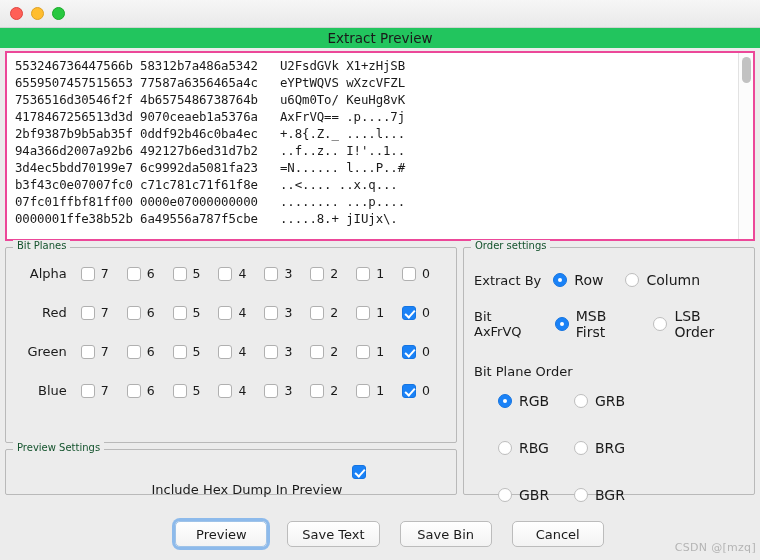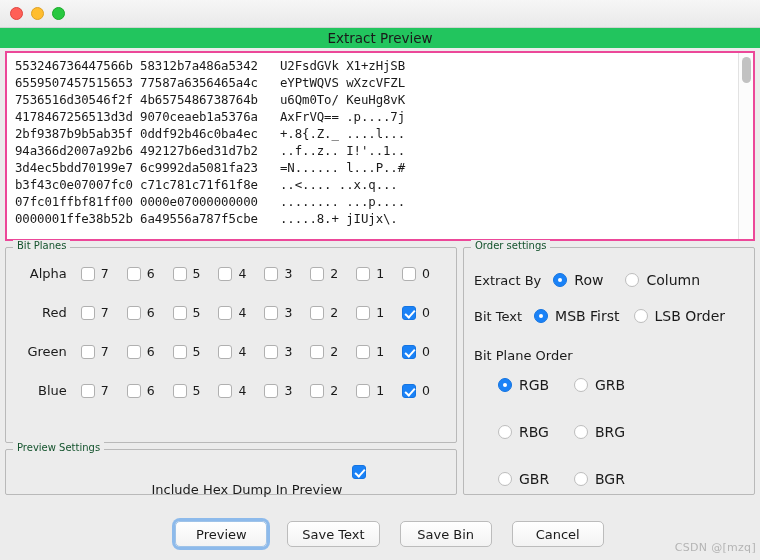--- a/index.html
+++ b/index.html
@@ -423,7 +423,7 @@
         </div>
 
         <div class="os-row" style="margin-top:20px;">
-          <span class="os-label" style="margin-right:12px;">Bit Text</span>
+          <span class="os-label" style="margin-right:12px;">Bit AxFrVQ</span>
           <div id="bit-order-opts" style="display:flex; gap:14px;">
               <div class="rb">
                 <span class="radio sel"></span>

